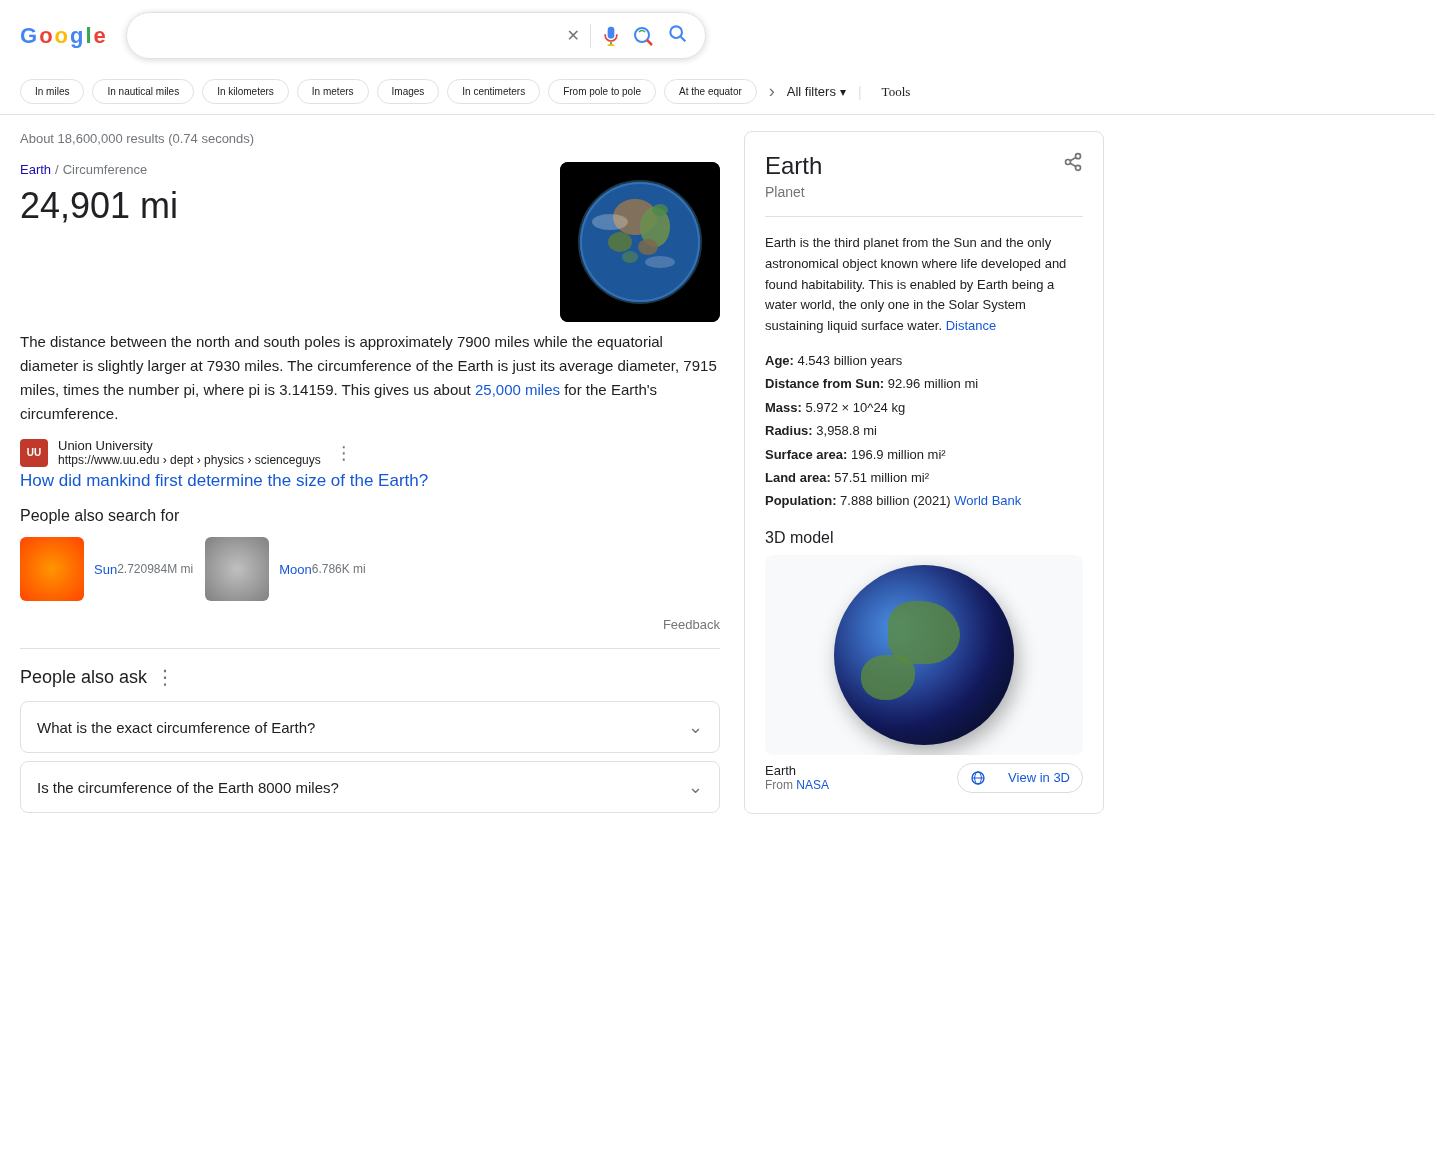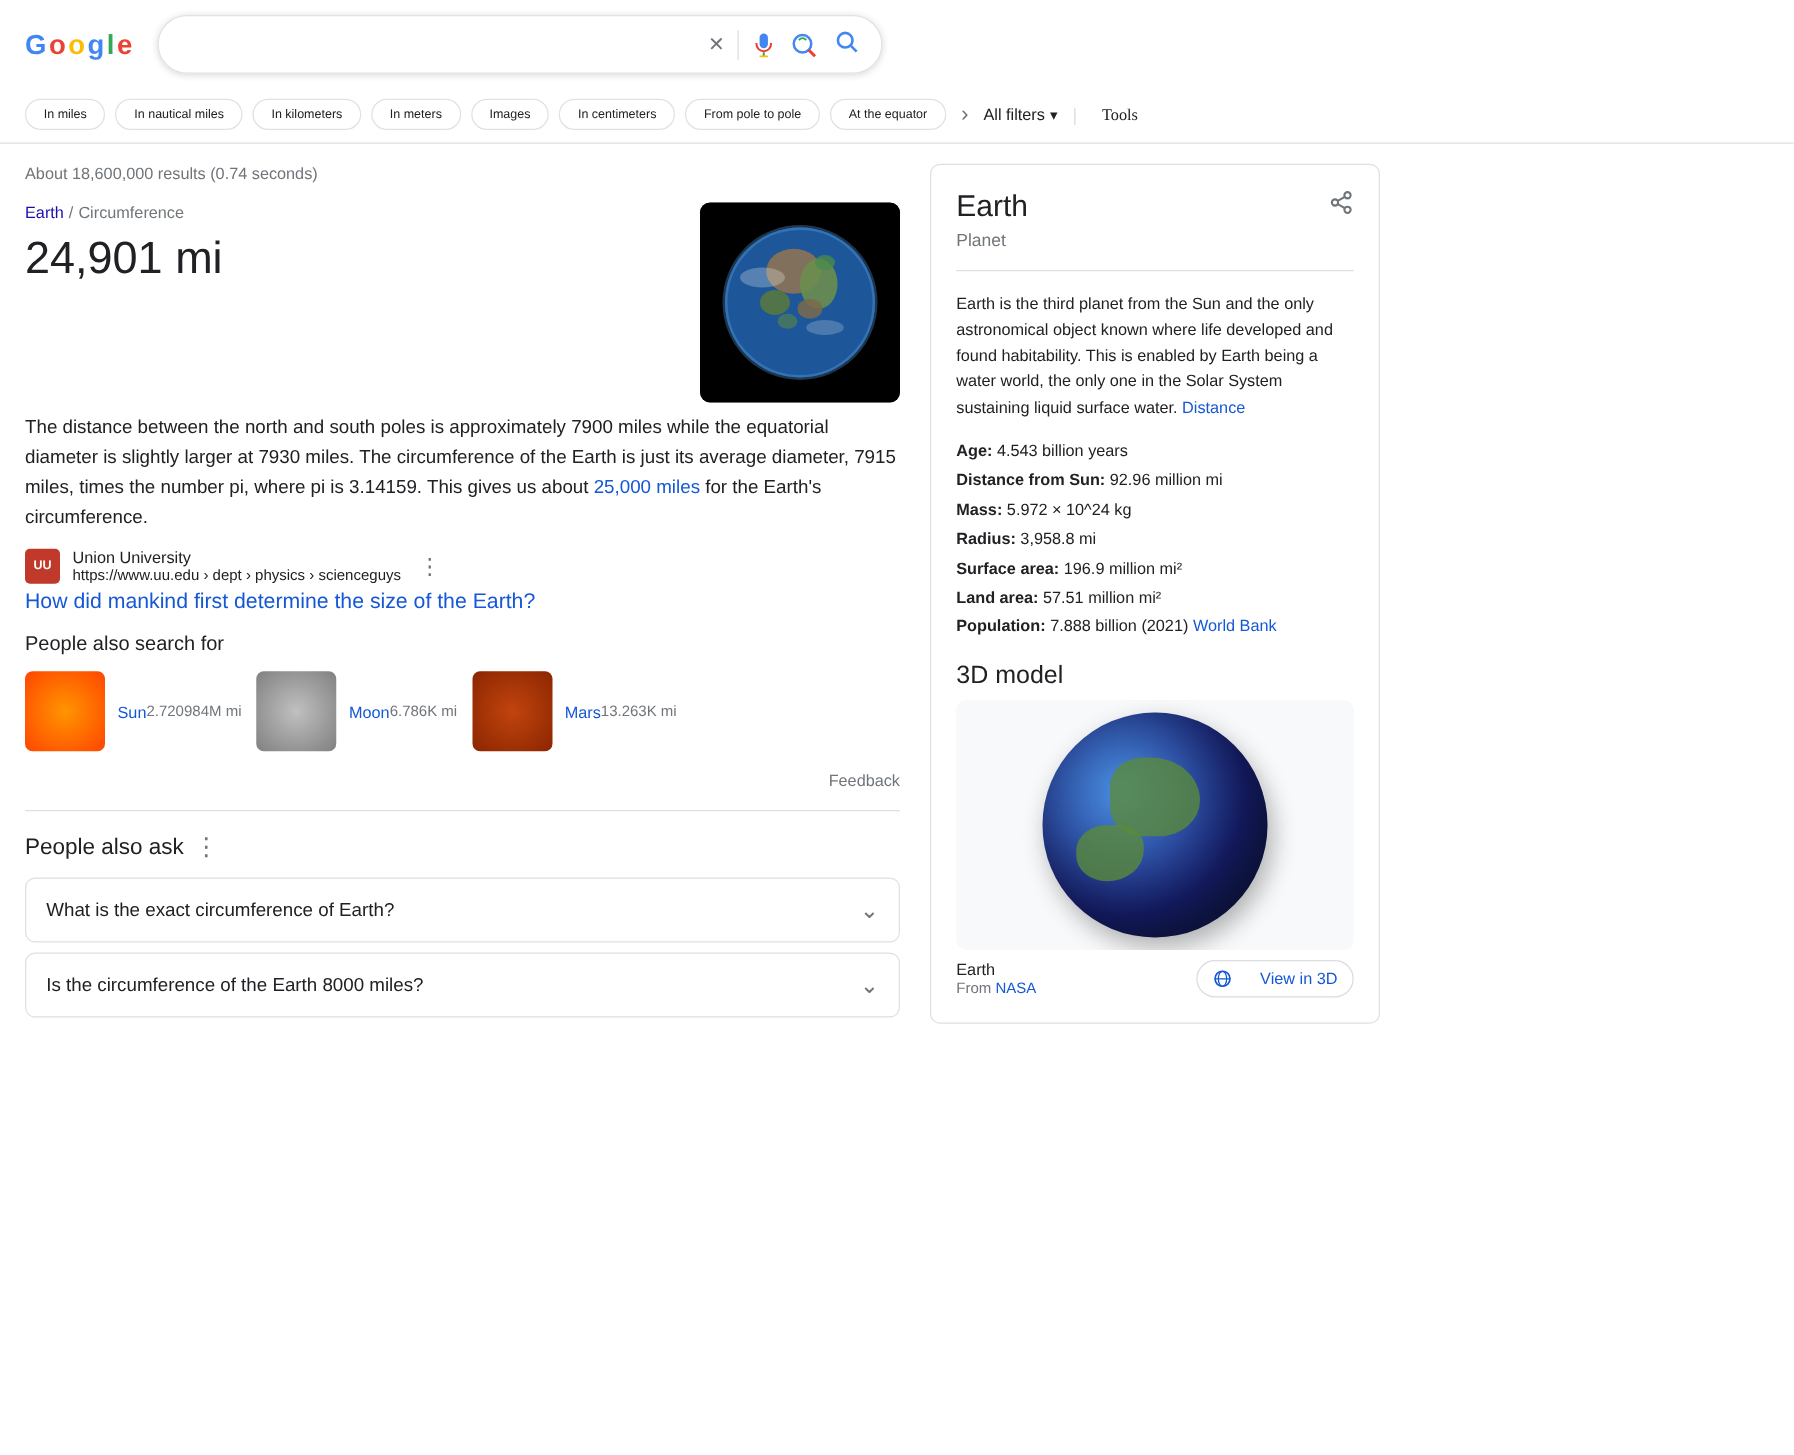--- a/index.html
+++ b/index.html
@@ -110,7 +110,7 @@
     .kp-fact { font-size: 13px; line-height: 1.8; color: #202124; }
     .kp-fact strong { font-weight: 600; }
     .kp-fact a { color: #1558d6; text-decoration: none; }
-    .kp-3d-title { font-size: 20px; font-weight: 400; margin: 16px 0 8px 0; }
+    .kp-3d-title { font-size: 16px; font-weight: 400; margin: 16px 0 8px 0; }
     .kp-3d-globe { 
       width: 100%; height: 200px; display: flex; align-items: center; justify-content: center;
       background: #f8f9fa; border-radius: 8px; overflow: hidden;

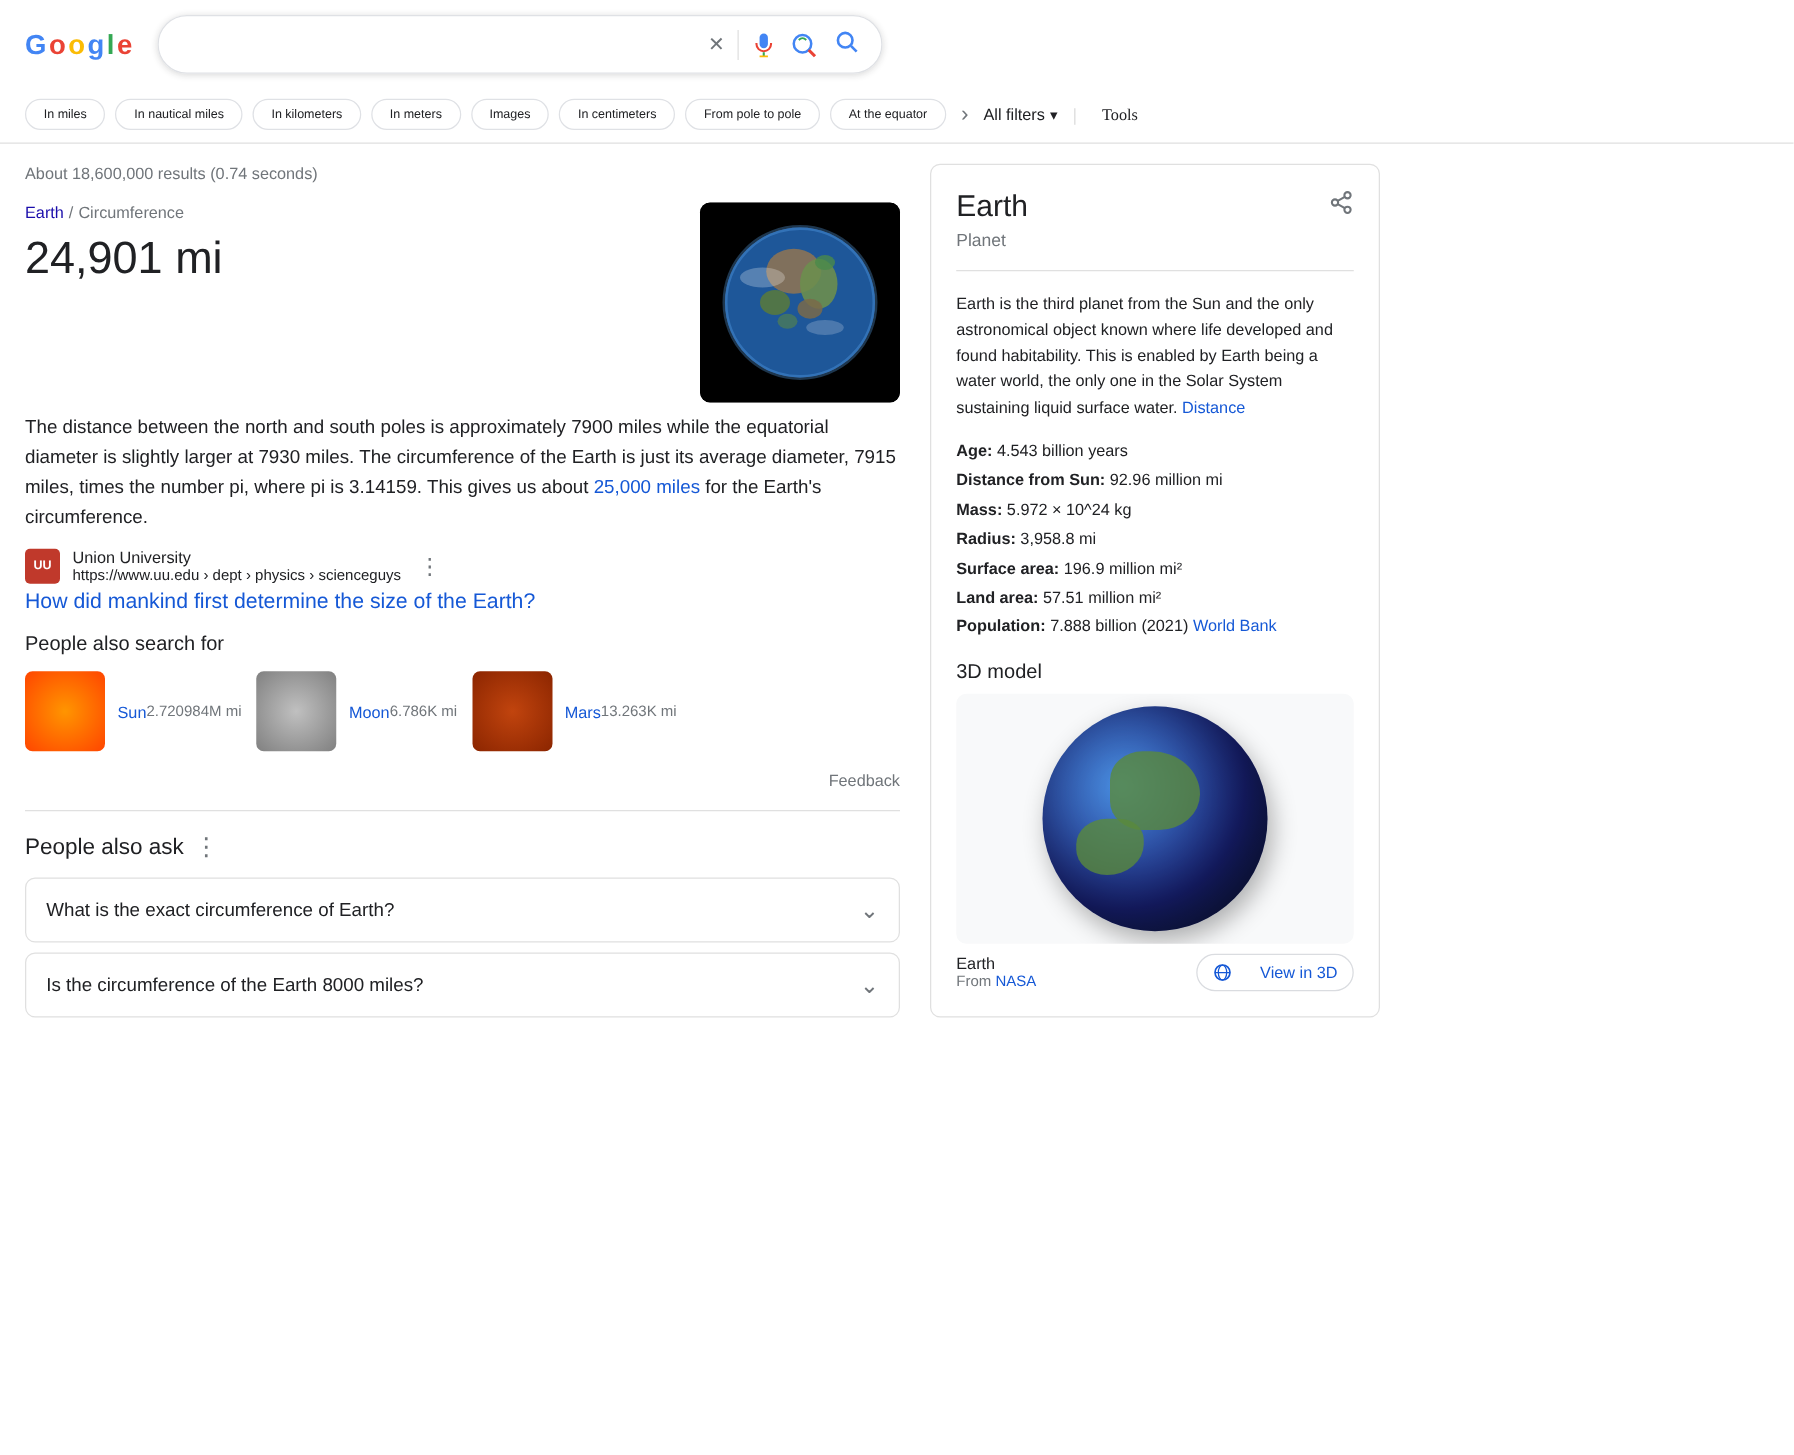--- a/index.html
+++ b/index.html
@@ -274,13 +274,6 @@
           </div>
         </div>
 
-        <div class="people-card">
-          <div class="people-card-img mars-img"></div>
-          <div class="people-card-info">
-            <span class="people-card-name">Mars</span>
-            <span class="people-card-sub">13.263K mi</span>
-          </div>
-        </div>
       </div>
     </div>
 

